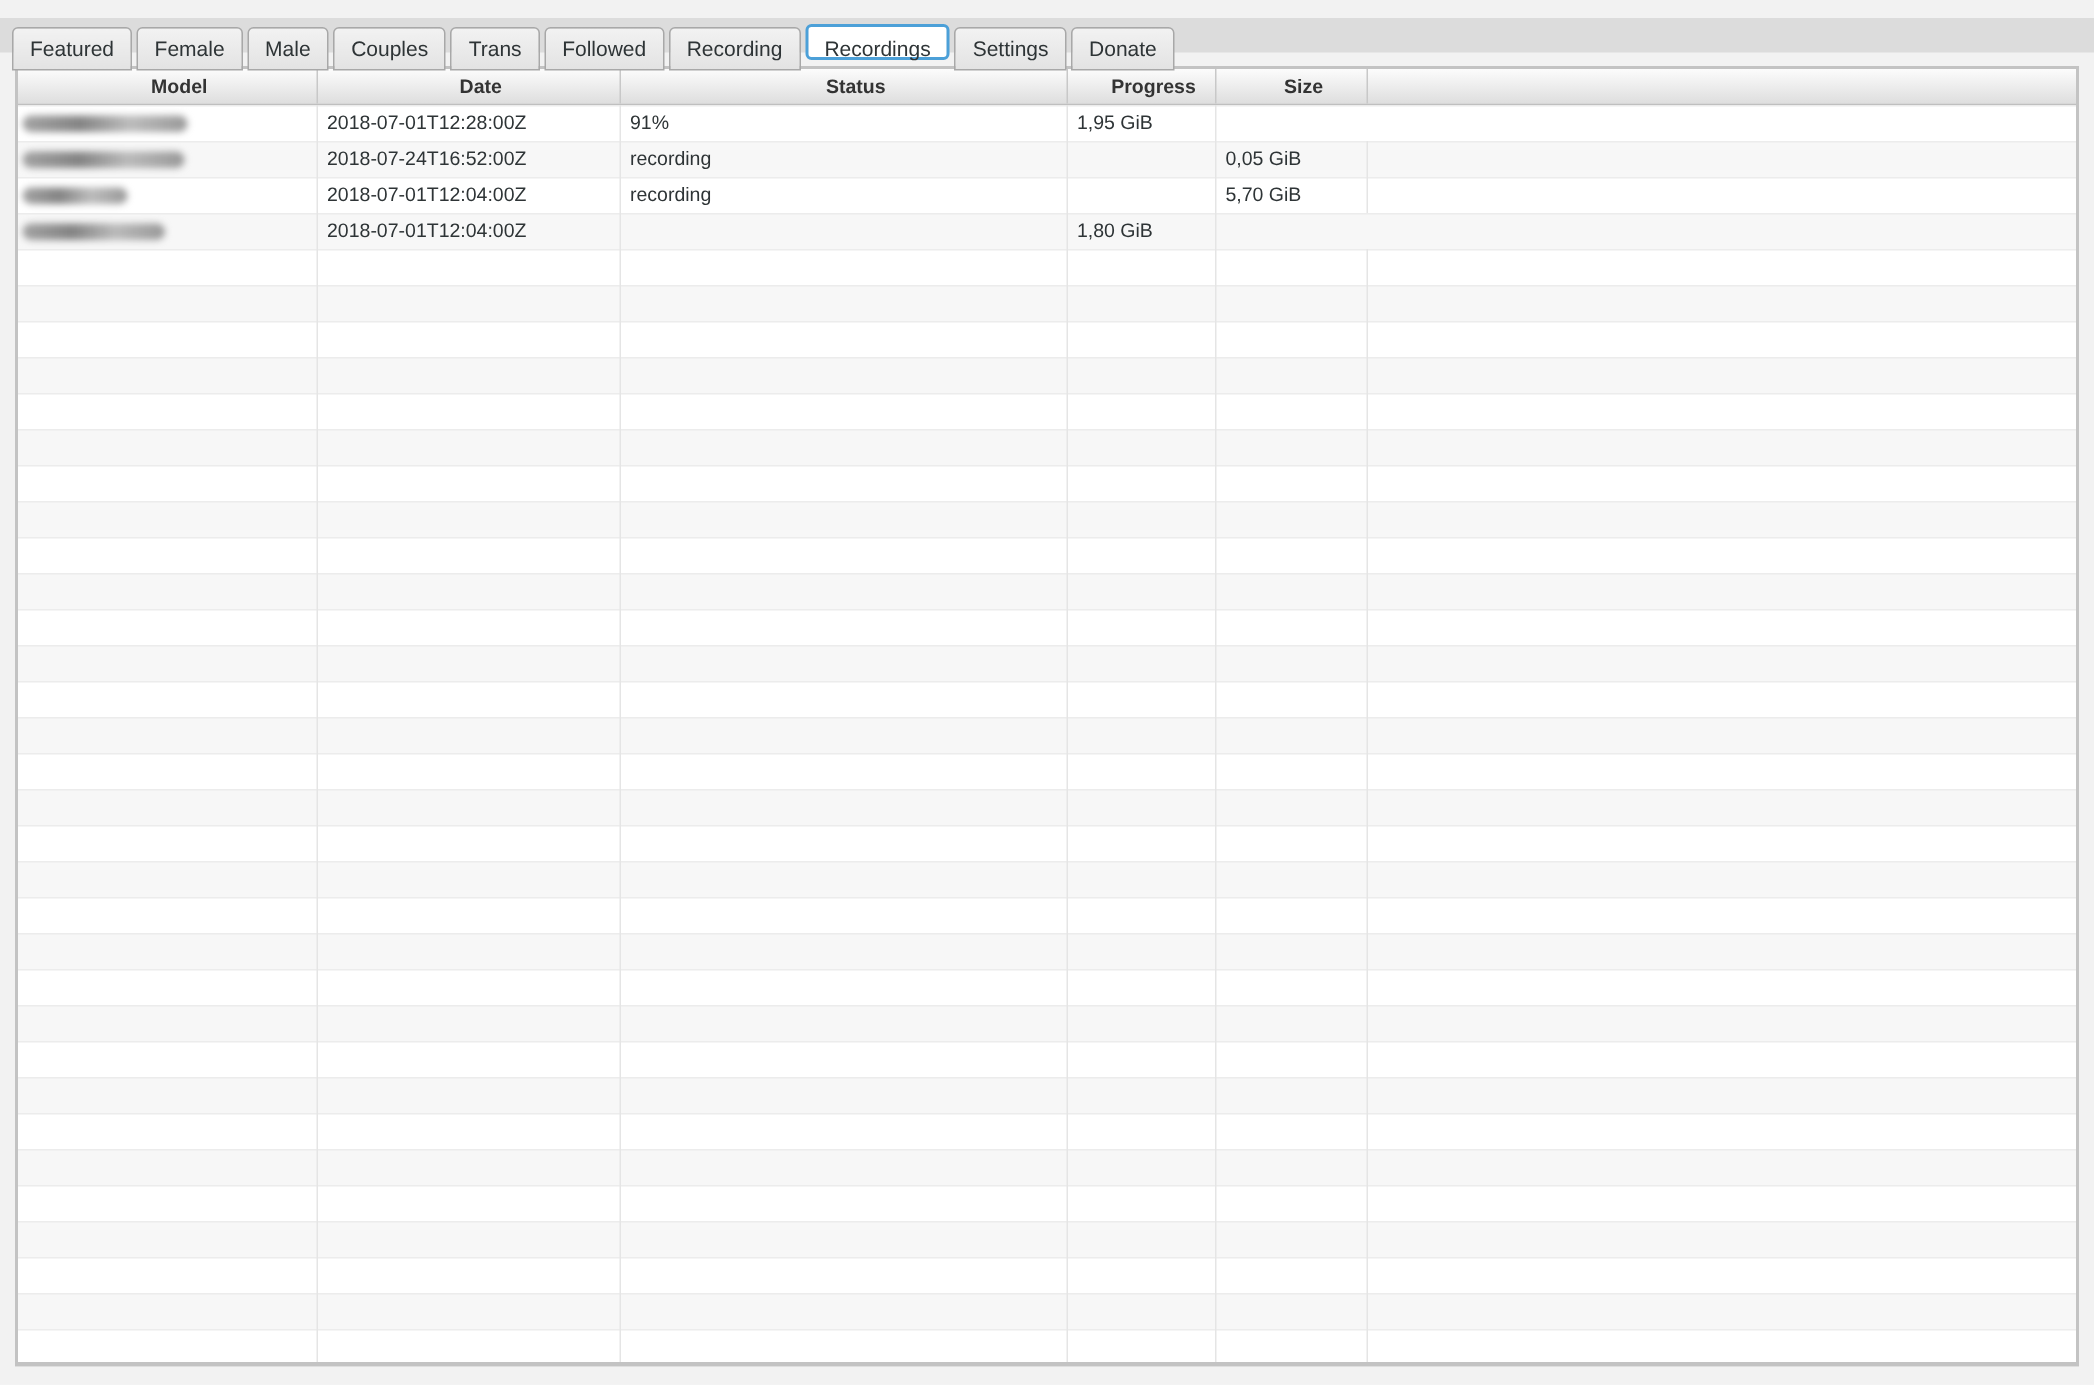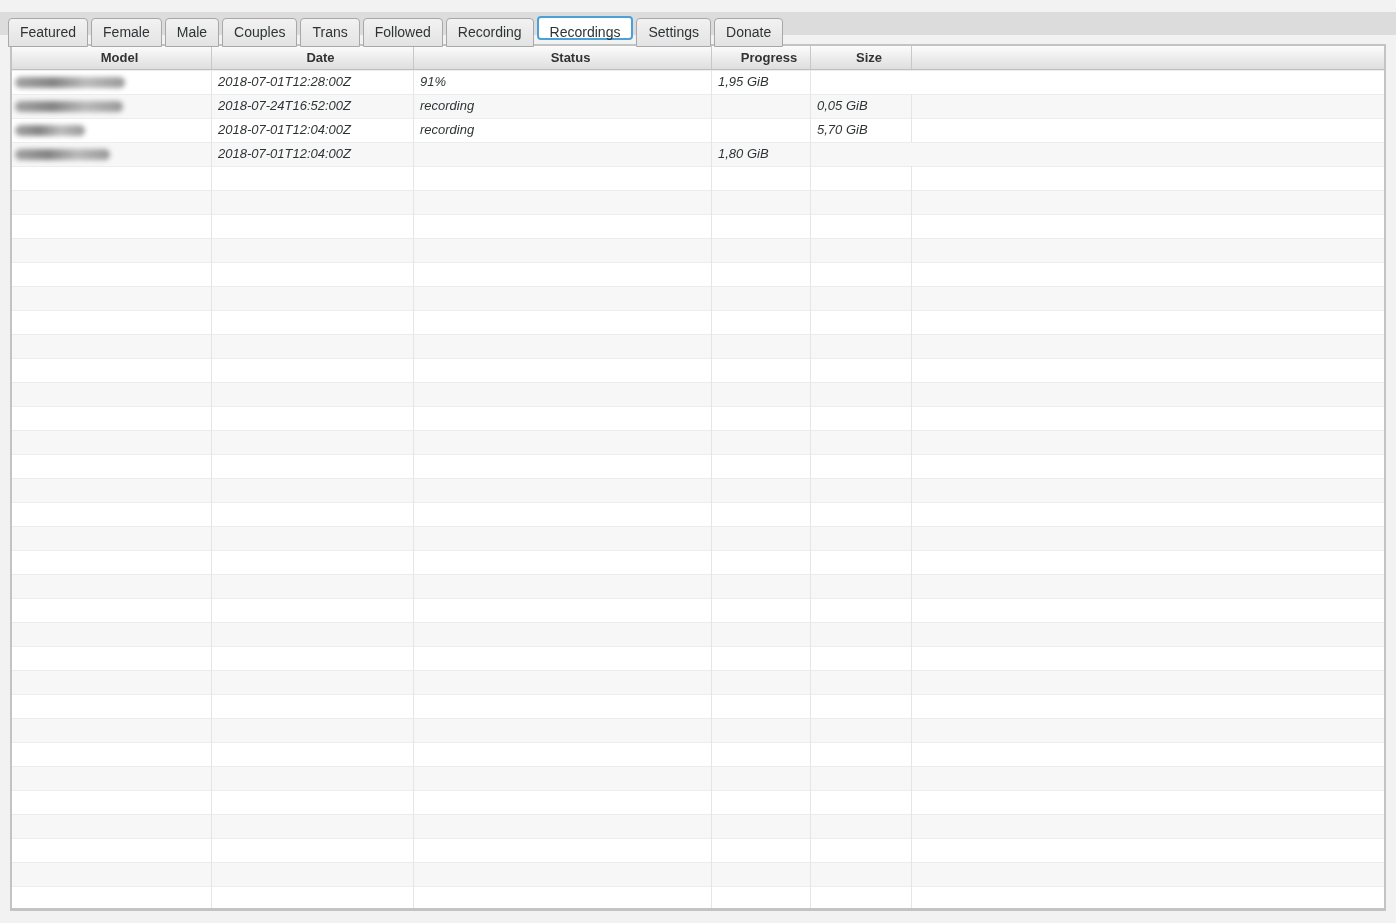--- a/index.html
+++ b/index.html
@@ -86,7 +86,6 @@
     height: 24px;
     background: #ffffff;
     box-shadow: inset 0 1px 0 #ececec;
-    font-style: italic;
   }
   .trow:nth-child(even) { background: #f7f7f7; }
   .td {

